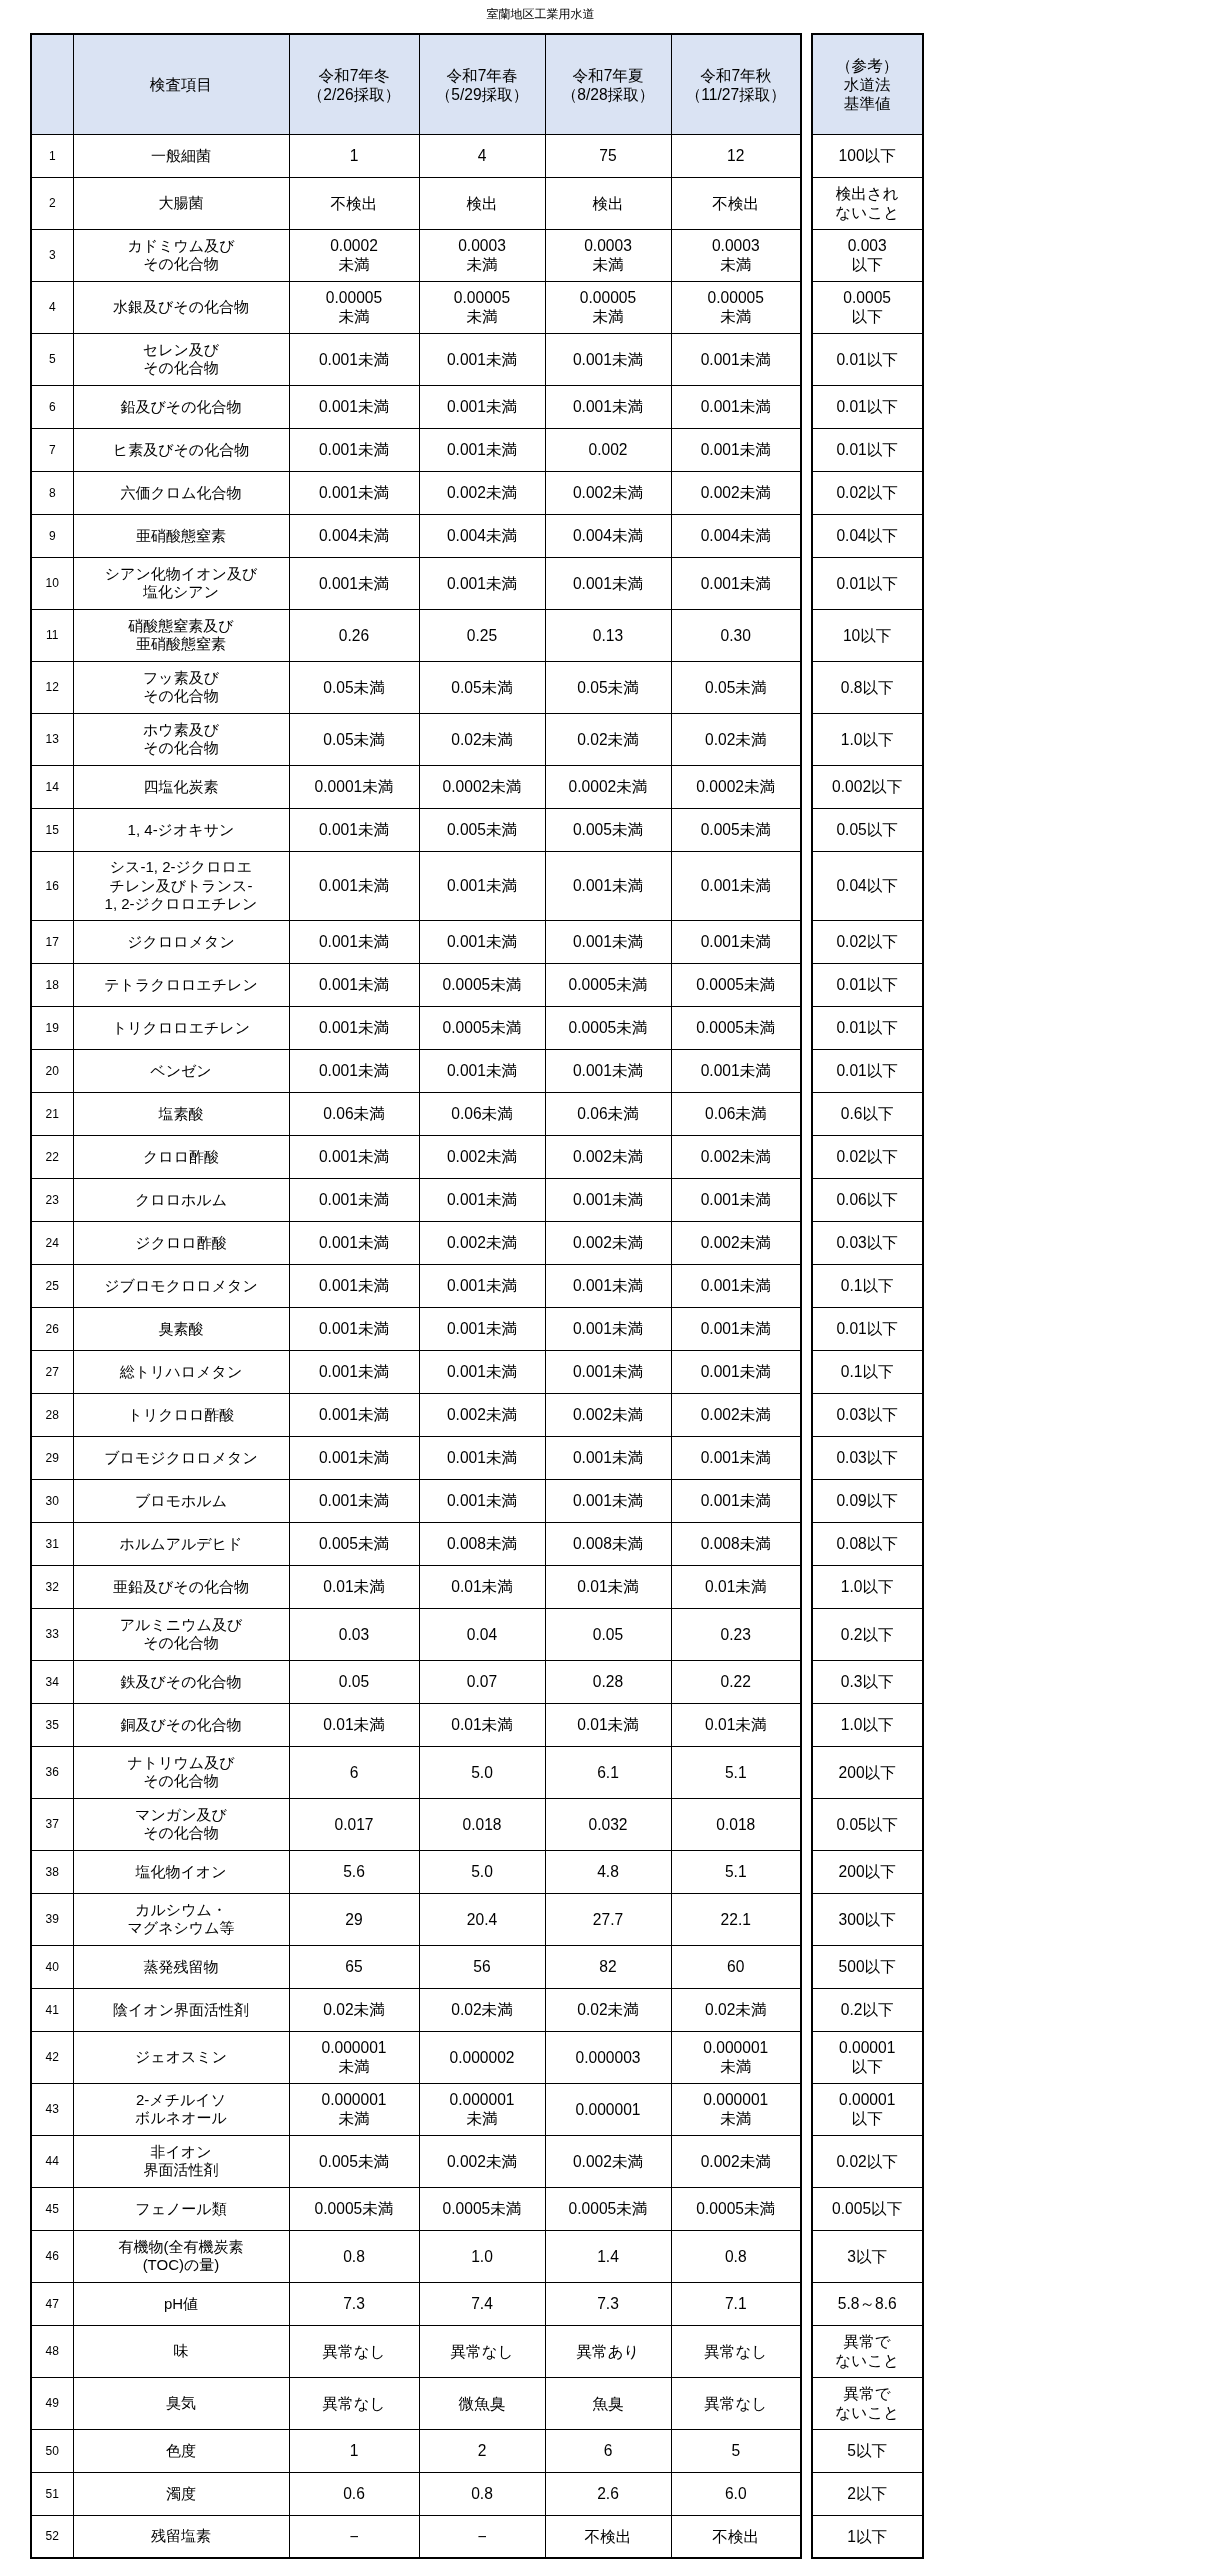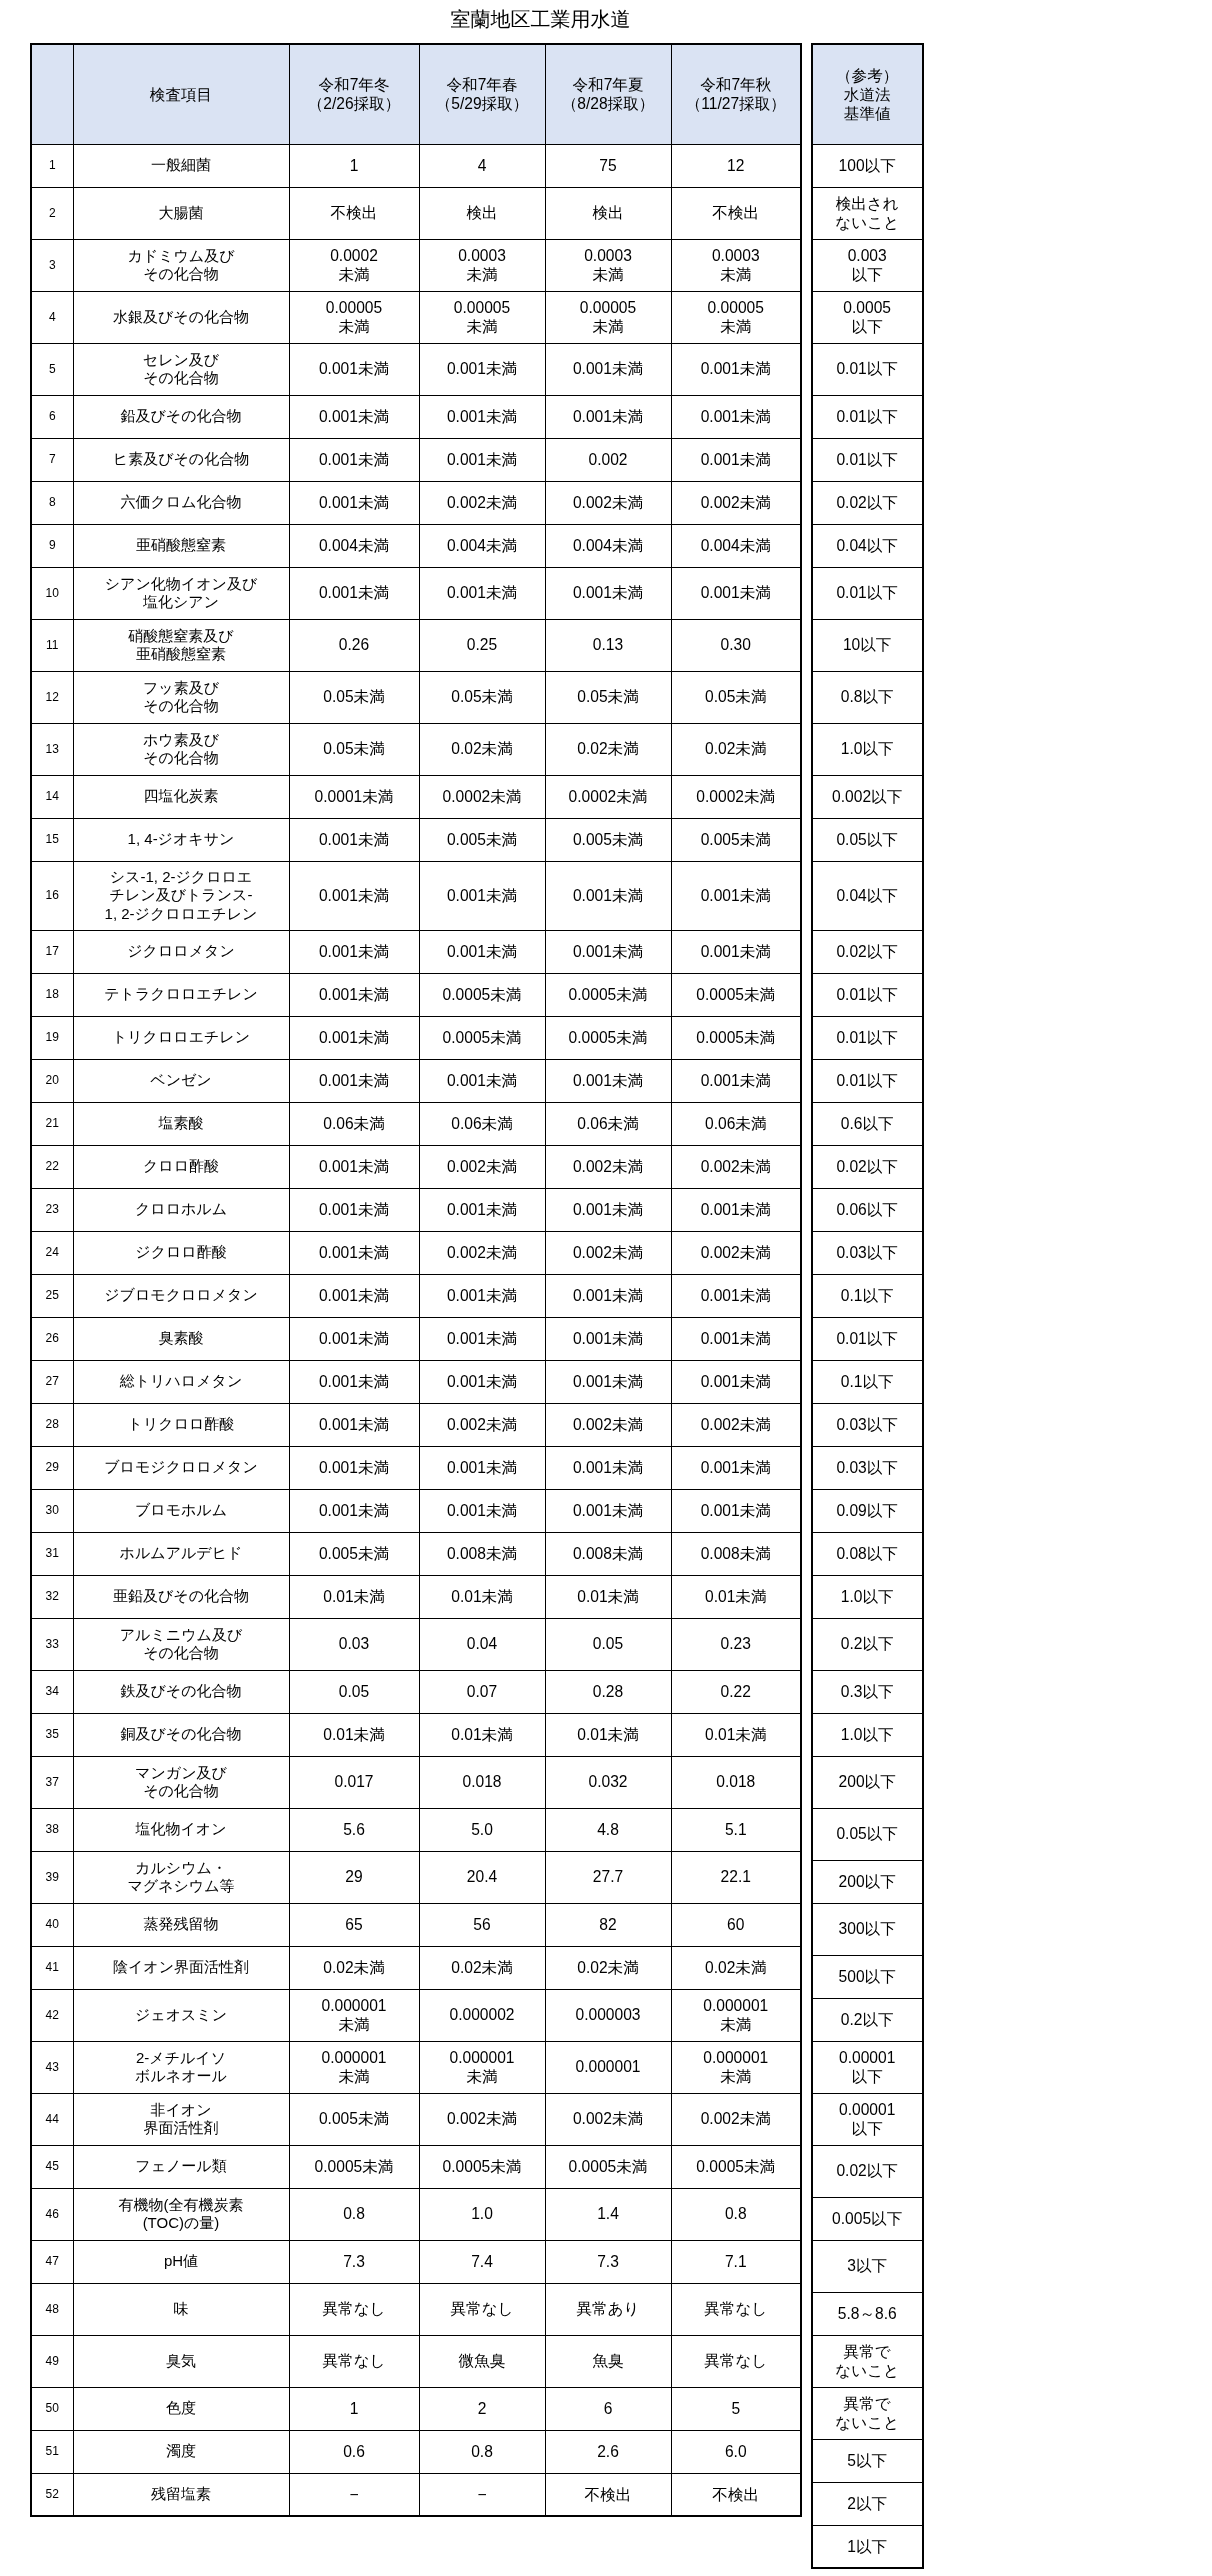--- a/index.html
+++ b/index.html
@@ -21,7 +21,7 @@
     position: relative;
     left: 61px;
     text-align: center;
-    font-size: 20px;
+    font-size: 12px;
     line-height: 1.2;
     margin-bottom: 12px;
     white-space: pre-line;

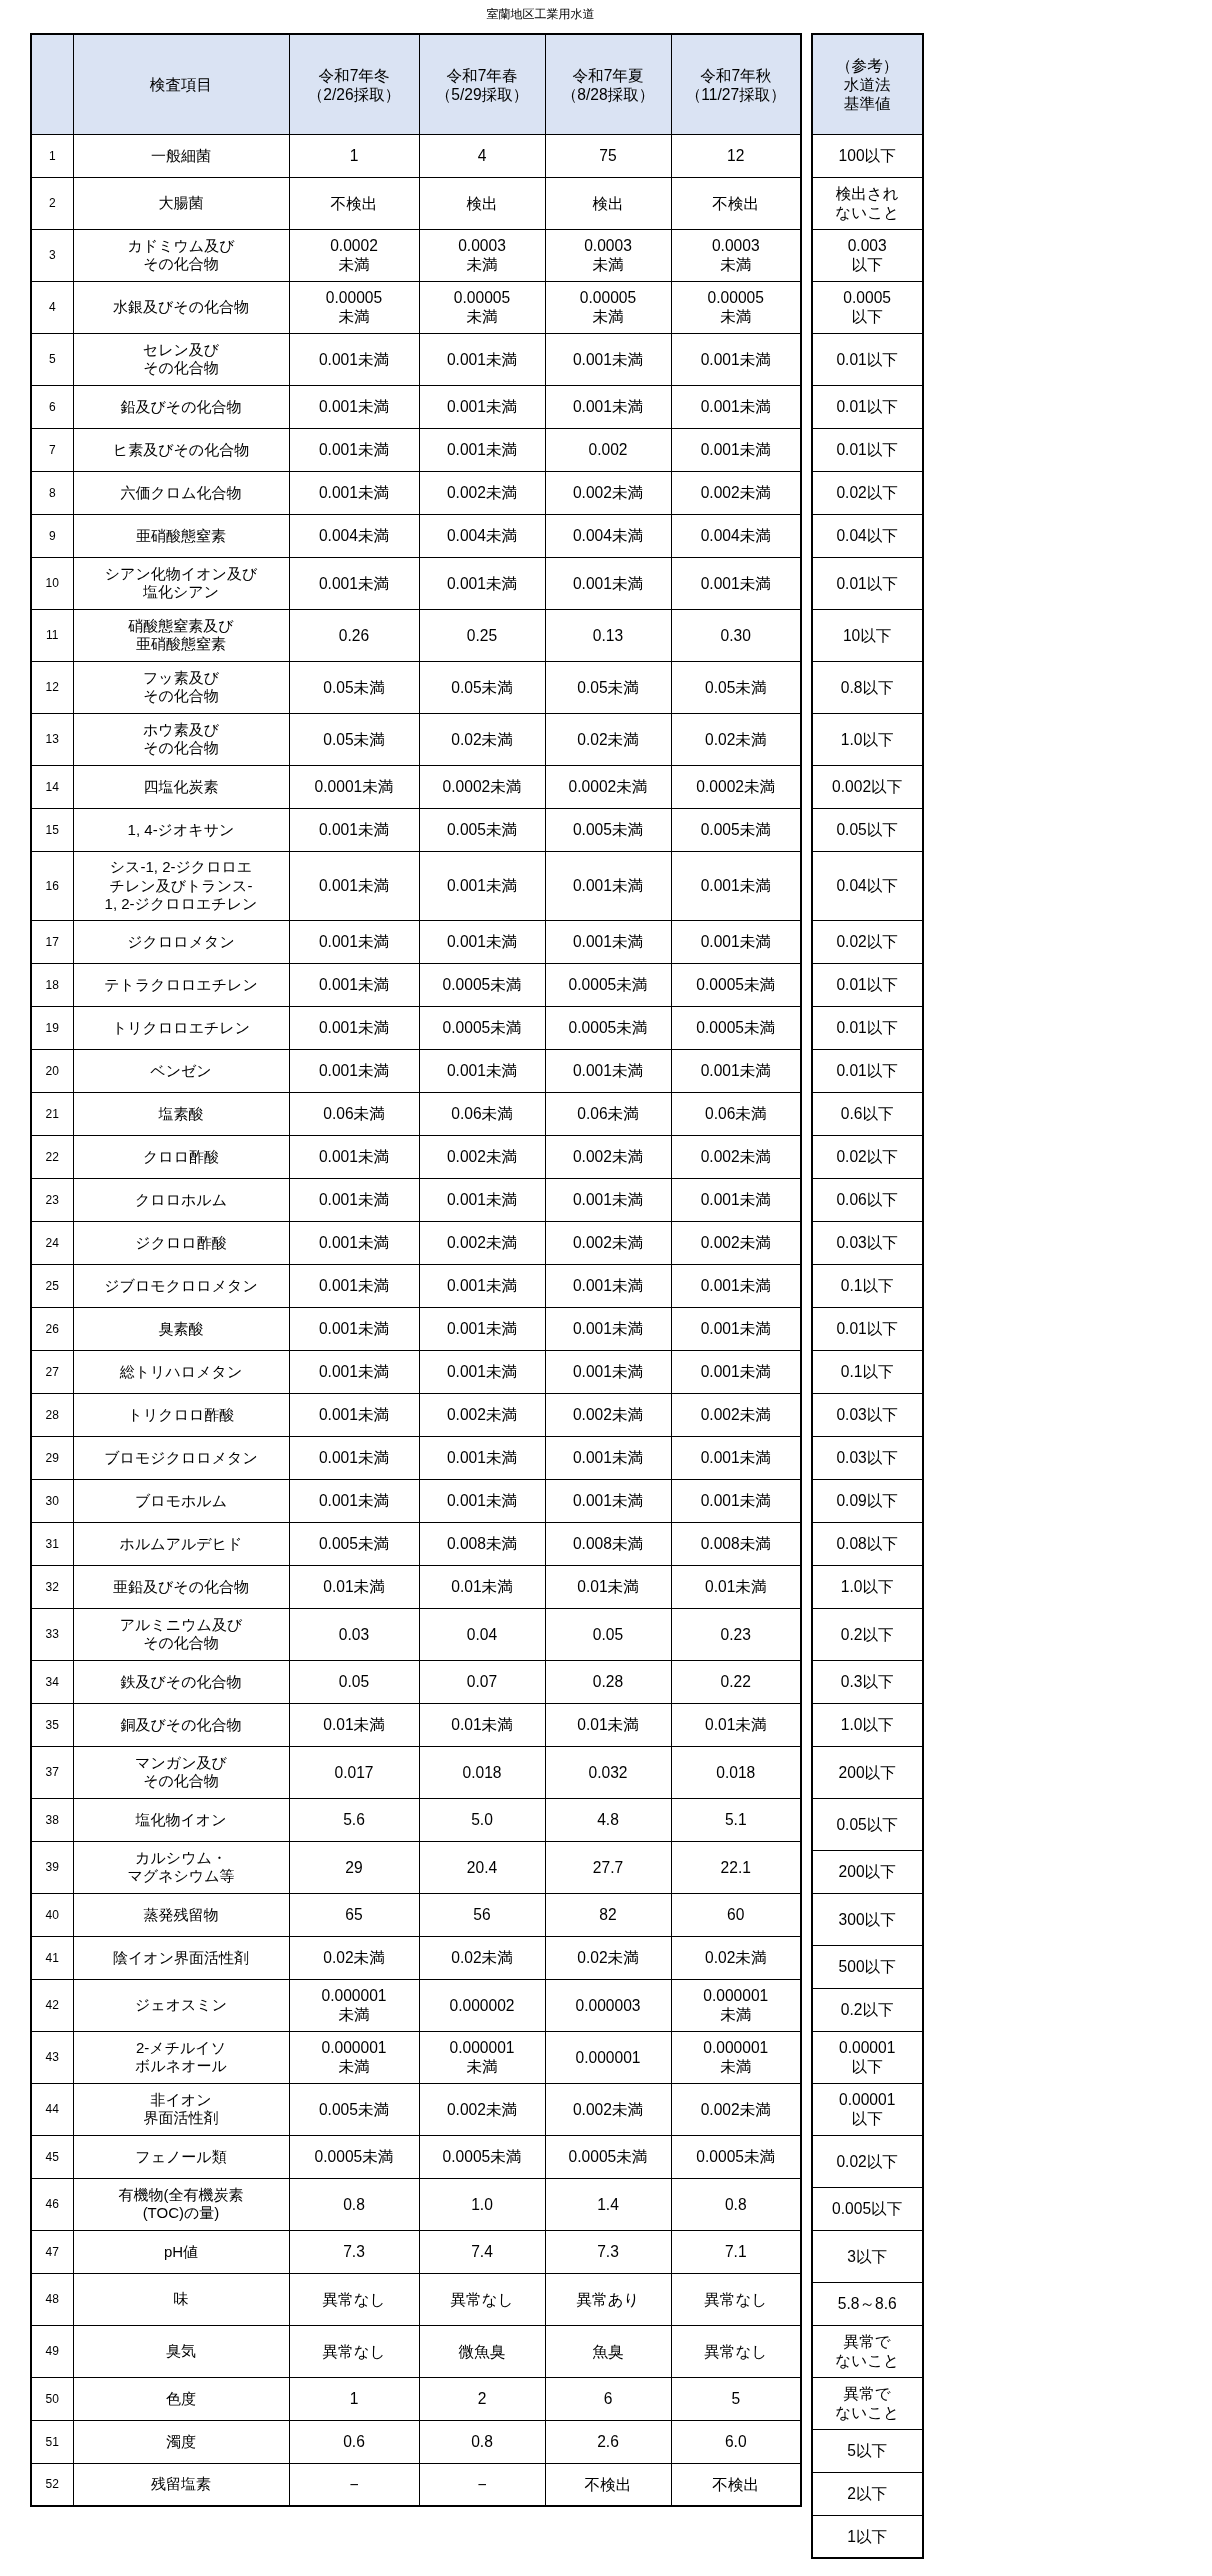--- a/index.html
+++ b/index.html
@@ -387,6 +387,15 @@
     <td class="c-val">0.01未満</td>
   </tr>
           <tr style="height: 52px;">
+    <td class="c-no">36</td>
+    <td class="c-item">ナトリウム及び
+その化合物</td>
+    <td class="c-val">6</td>
+    <td class="c-val">5.0</td>
+    <td class="c-val">6.1</td>
+    <td class="c-val">5.1</td>
+  </tr>
+          <tr style="height: 52px;">
     <td class="c-no">37</td>
     <td class="c-item">マンガン及び
 その化合物</td>

